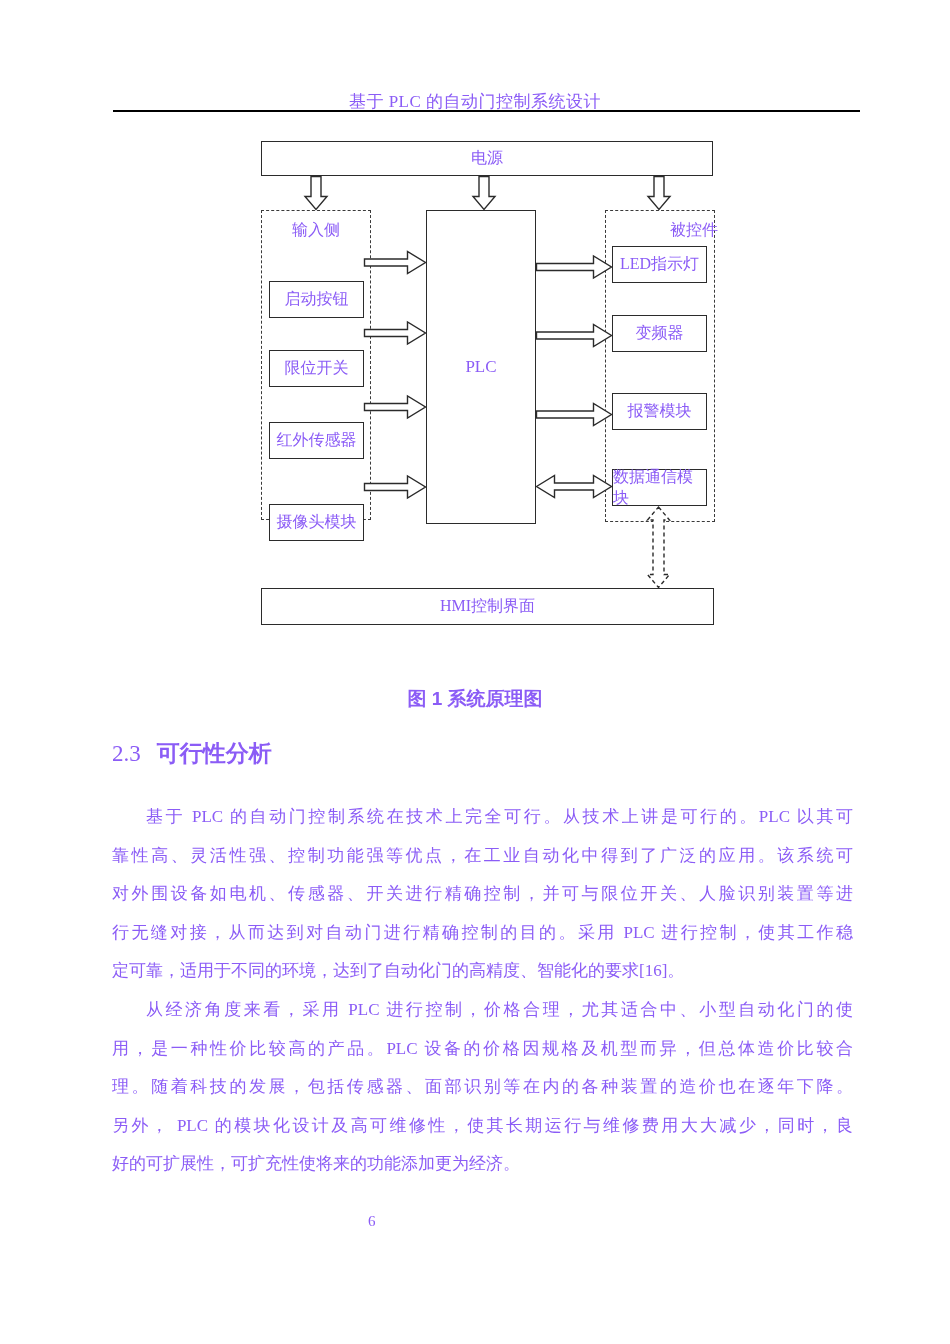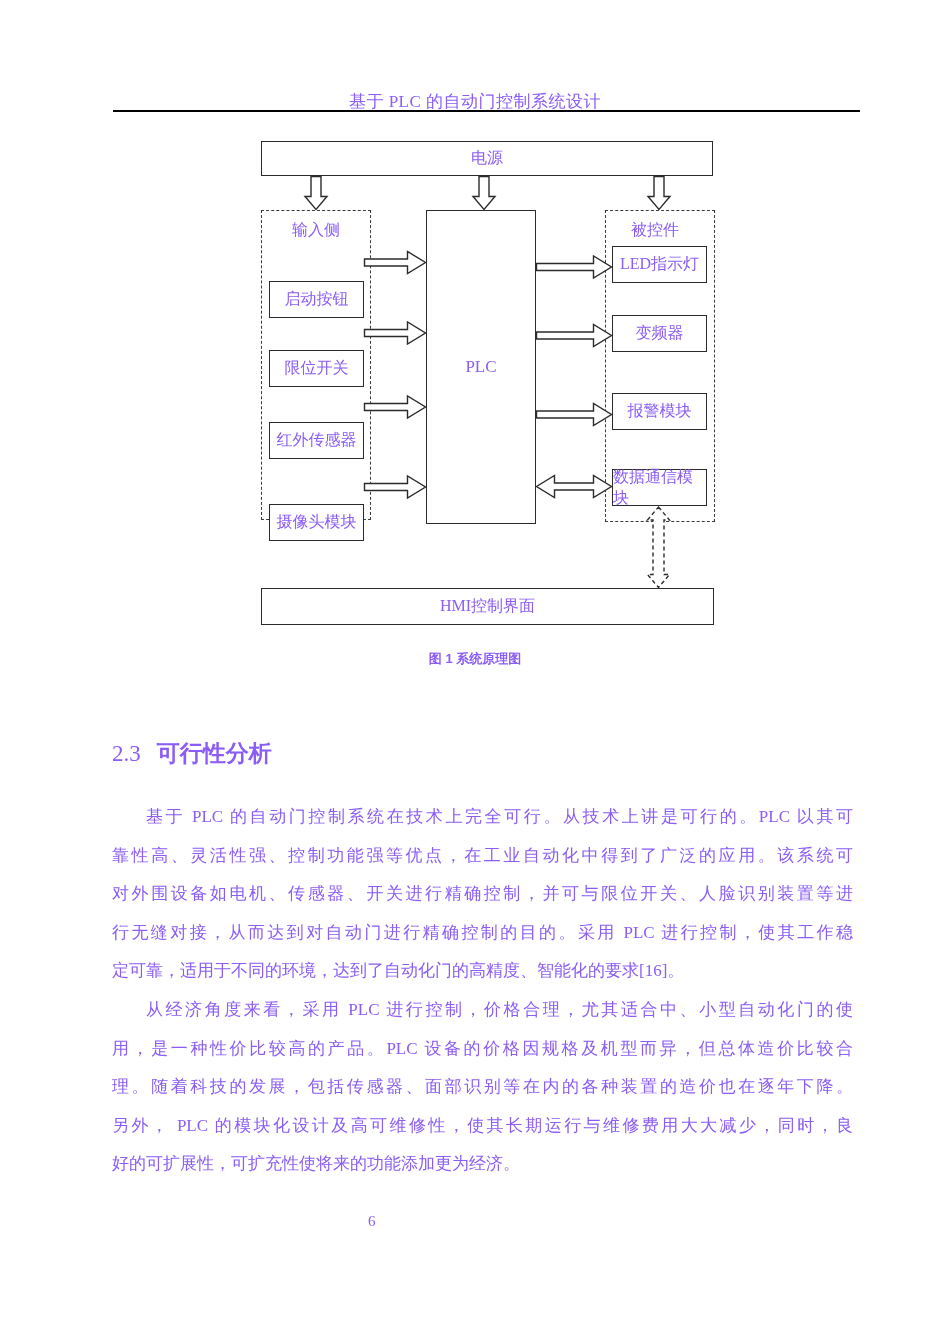--- a/index.html
+++ b/index.html
@@ -96,7 +96,7 @@
     <span>PLC</span>
   </div>
 
-  <div class="group-label" style="left:594px;top:220px;width:122px;">被控件</div>
+  <div class="group-label" style="left:633px;top:220px;width:122px;">被控件</div>
   <div class="dbox obox o1">
     <span>LED指示灯</span>
   </div>

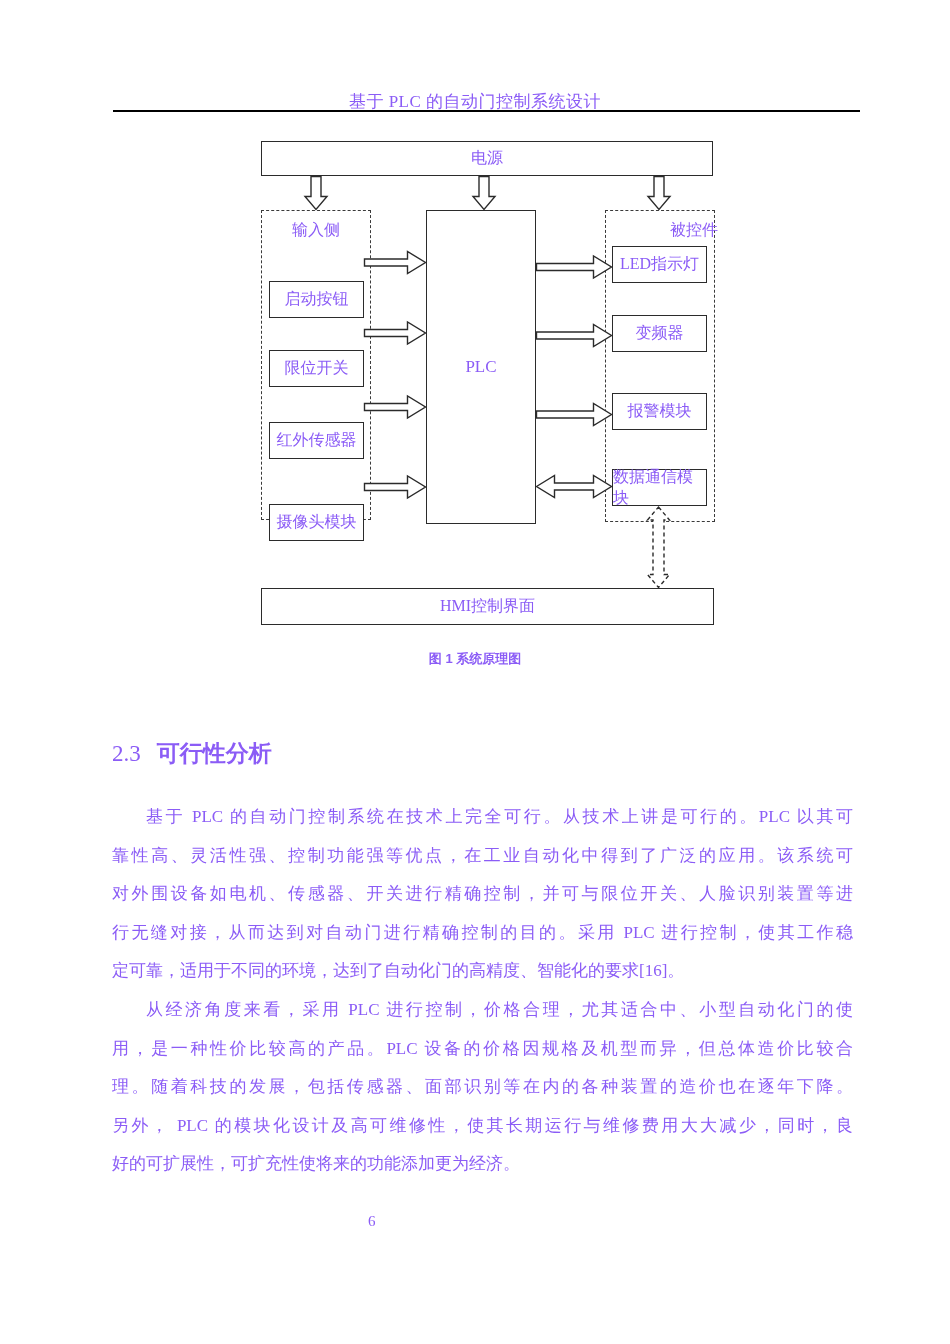--- a/index.html
+++ b/index.html
@@ -27,8 +27,8 @@
   .i1{top:246px;} .i2{top:315px;} .i3{top:387px;} .i4{top:469px;}
   .o1{top:246px;} .o2{top:315px;} .o3{top:393px;} .o4{top:469px;}
   
-  .caption{position:absolute;left:0;top:650px;width:950px;text-align:center;
-           font-family:"Liberation Sans","DejaVu Sans",sans-serif;font-weight:700;font-size:13px;}
+  .caption{position:absolute;left:0;top:686px;width:950px;text-align:center;
+           font-family:"Liberation Sans","DejaVu Sans",sans-serif;font-weight:700;font-size:19px;}
   .section-heading{position:absolute;left:112px;top:738px;font-size:23px;white-space:nowrap;}
   .sec-num{font-family:"Liberation Serif","DejaVu Serif",serif;}
   .sec-title{font-family:"Liberation Sans","DejaVu Sans",sans-serif;font-weight:600;margin-left:16px;}

